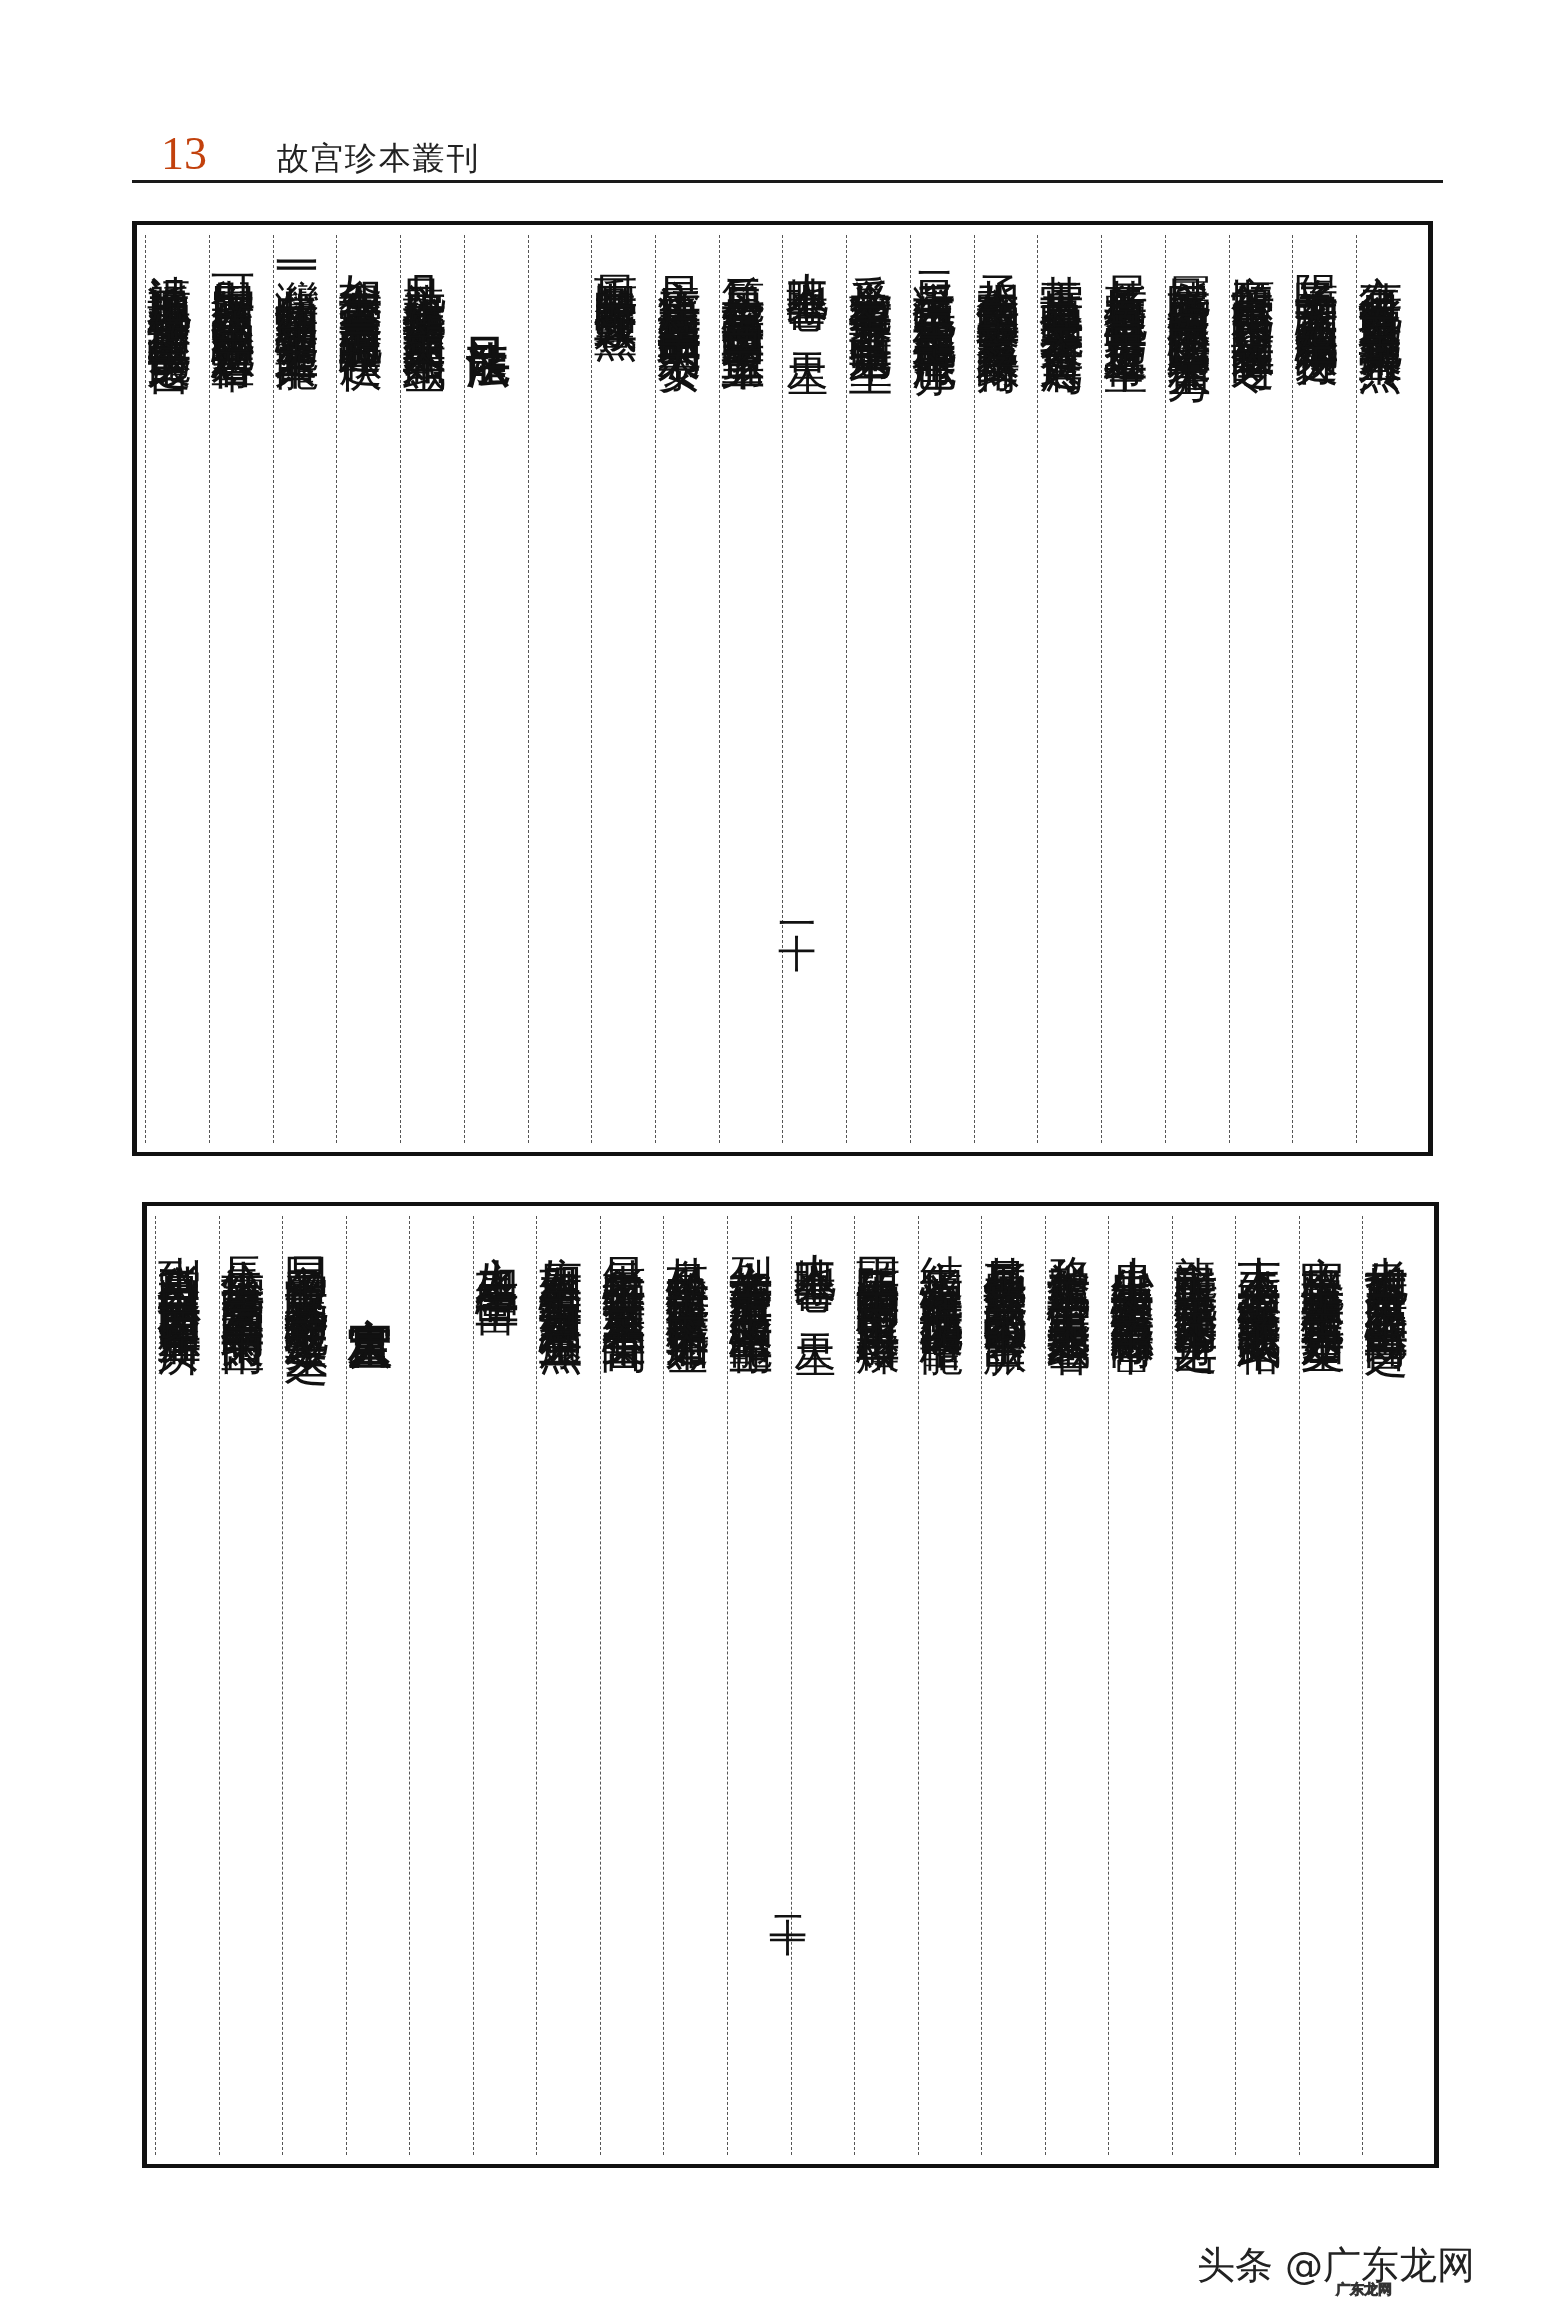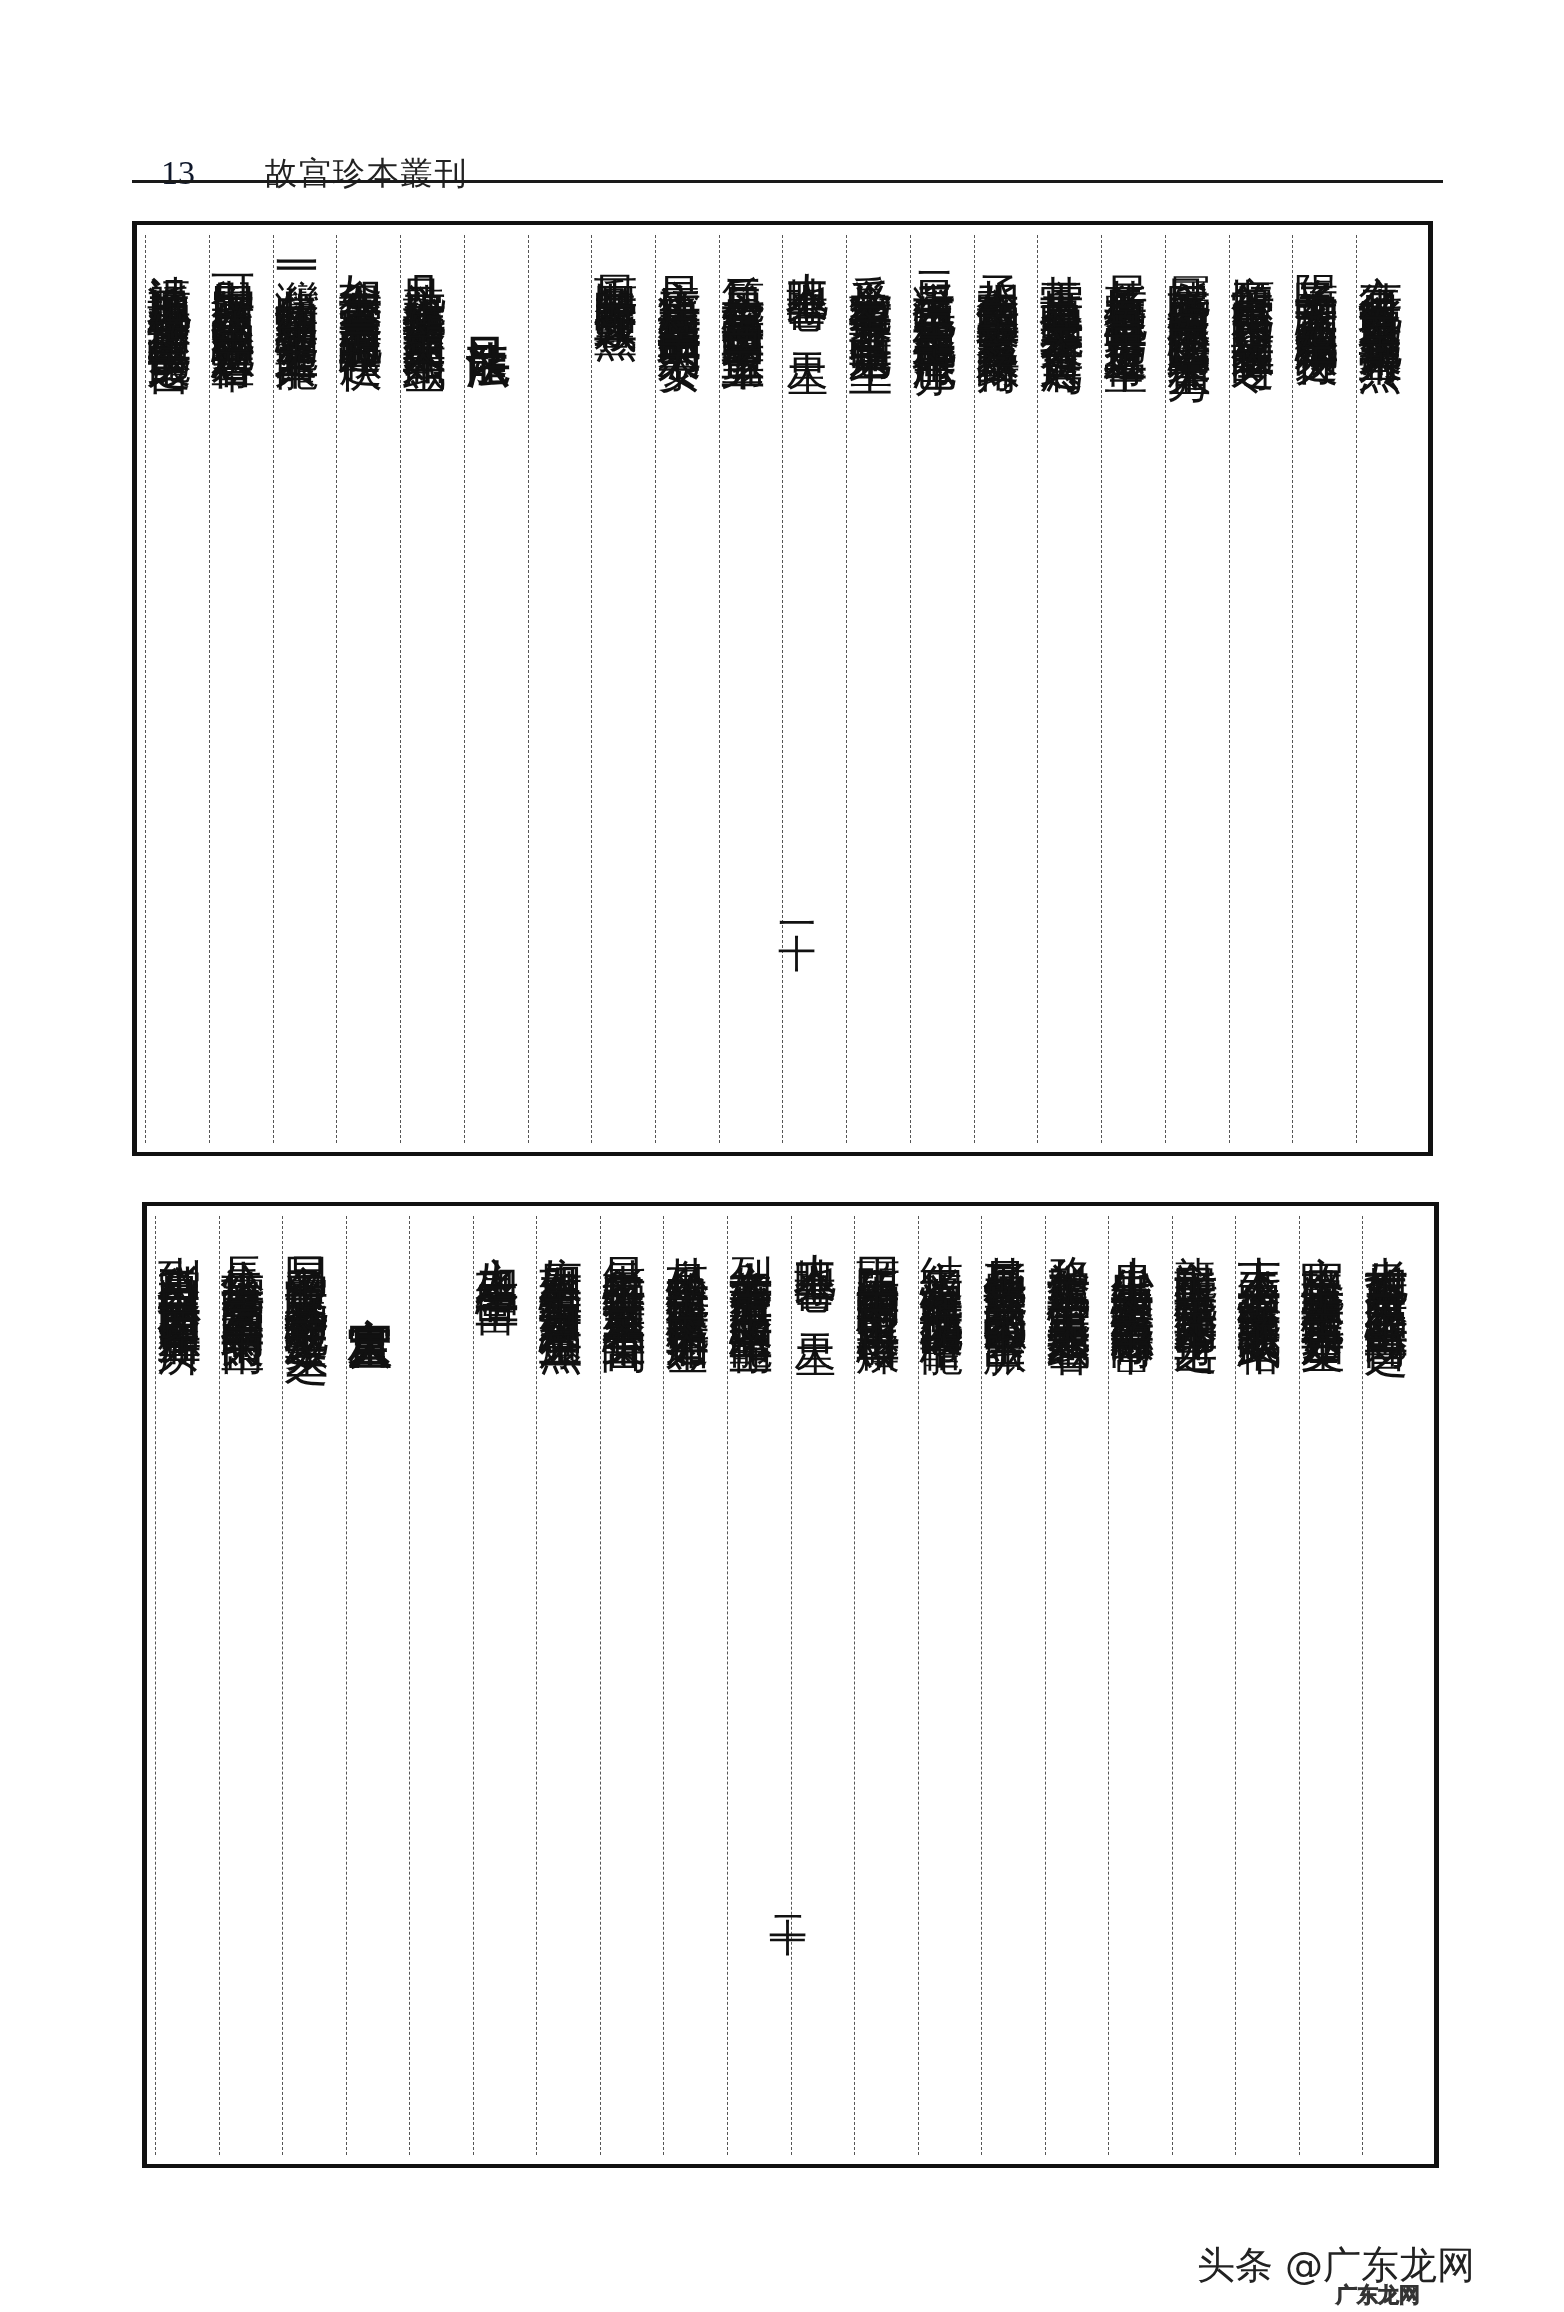--- a/index.html
+++ b/index.html
@@ -6,7 +6,7 @@
   body{width:1564px;height:2313px;position:relative;overflow:hidden;
        font-family:"DejaVu Serif","Liberation Serif",serif;color:#111;}
   .running-head{position:absolute;left:161px;top:127px;height:47px;display:flex;align-items:baseline;gap:70px;}
-  .page-no{font-family:"Liberation Serif",serif;font-size:34px;color:#0f172a;margin-top:27px;}
+  .page-no{font-family:"Liberation Serif",serif;font-size:46px;color:#c2410c;}
   .journal-title{font-size:32px;letter-spacing:1.9px;color:#222;text-align:right;}
   .head-rule{position:absolute;left:132px;top:180px;width:1311px;height:2.8px;background:#1a1a1a;}
 

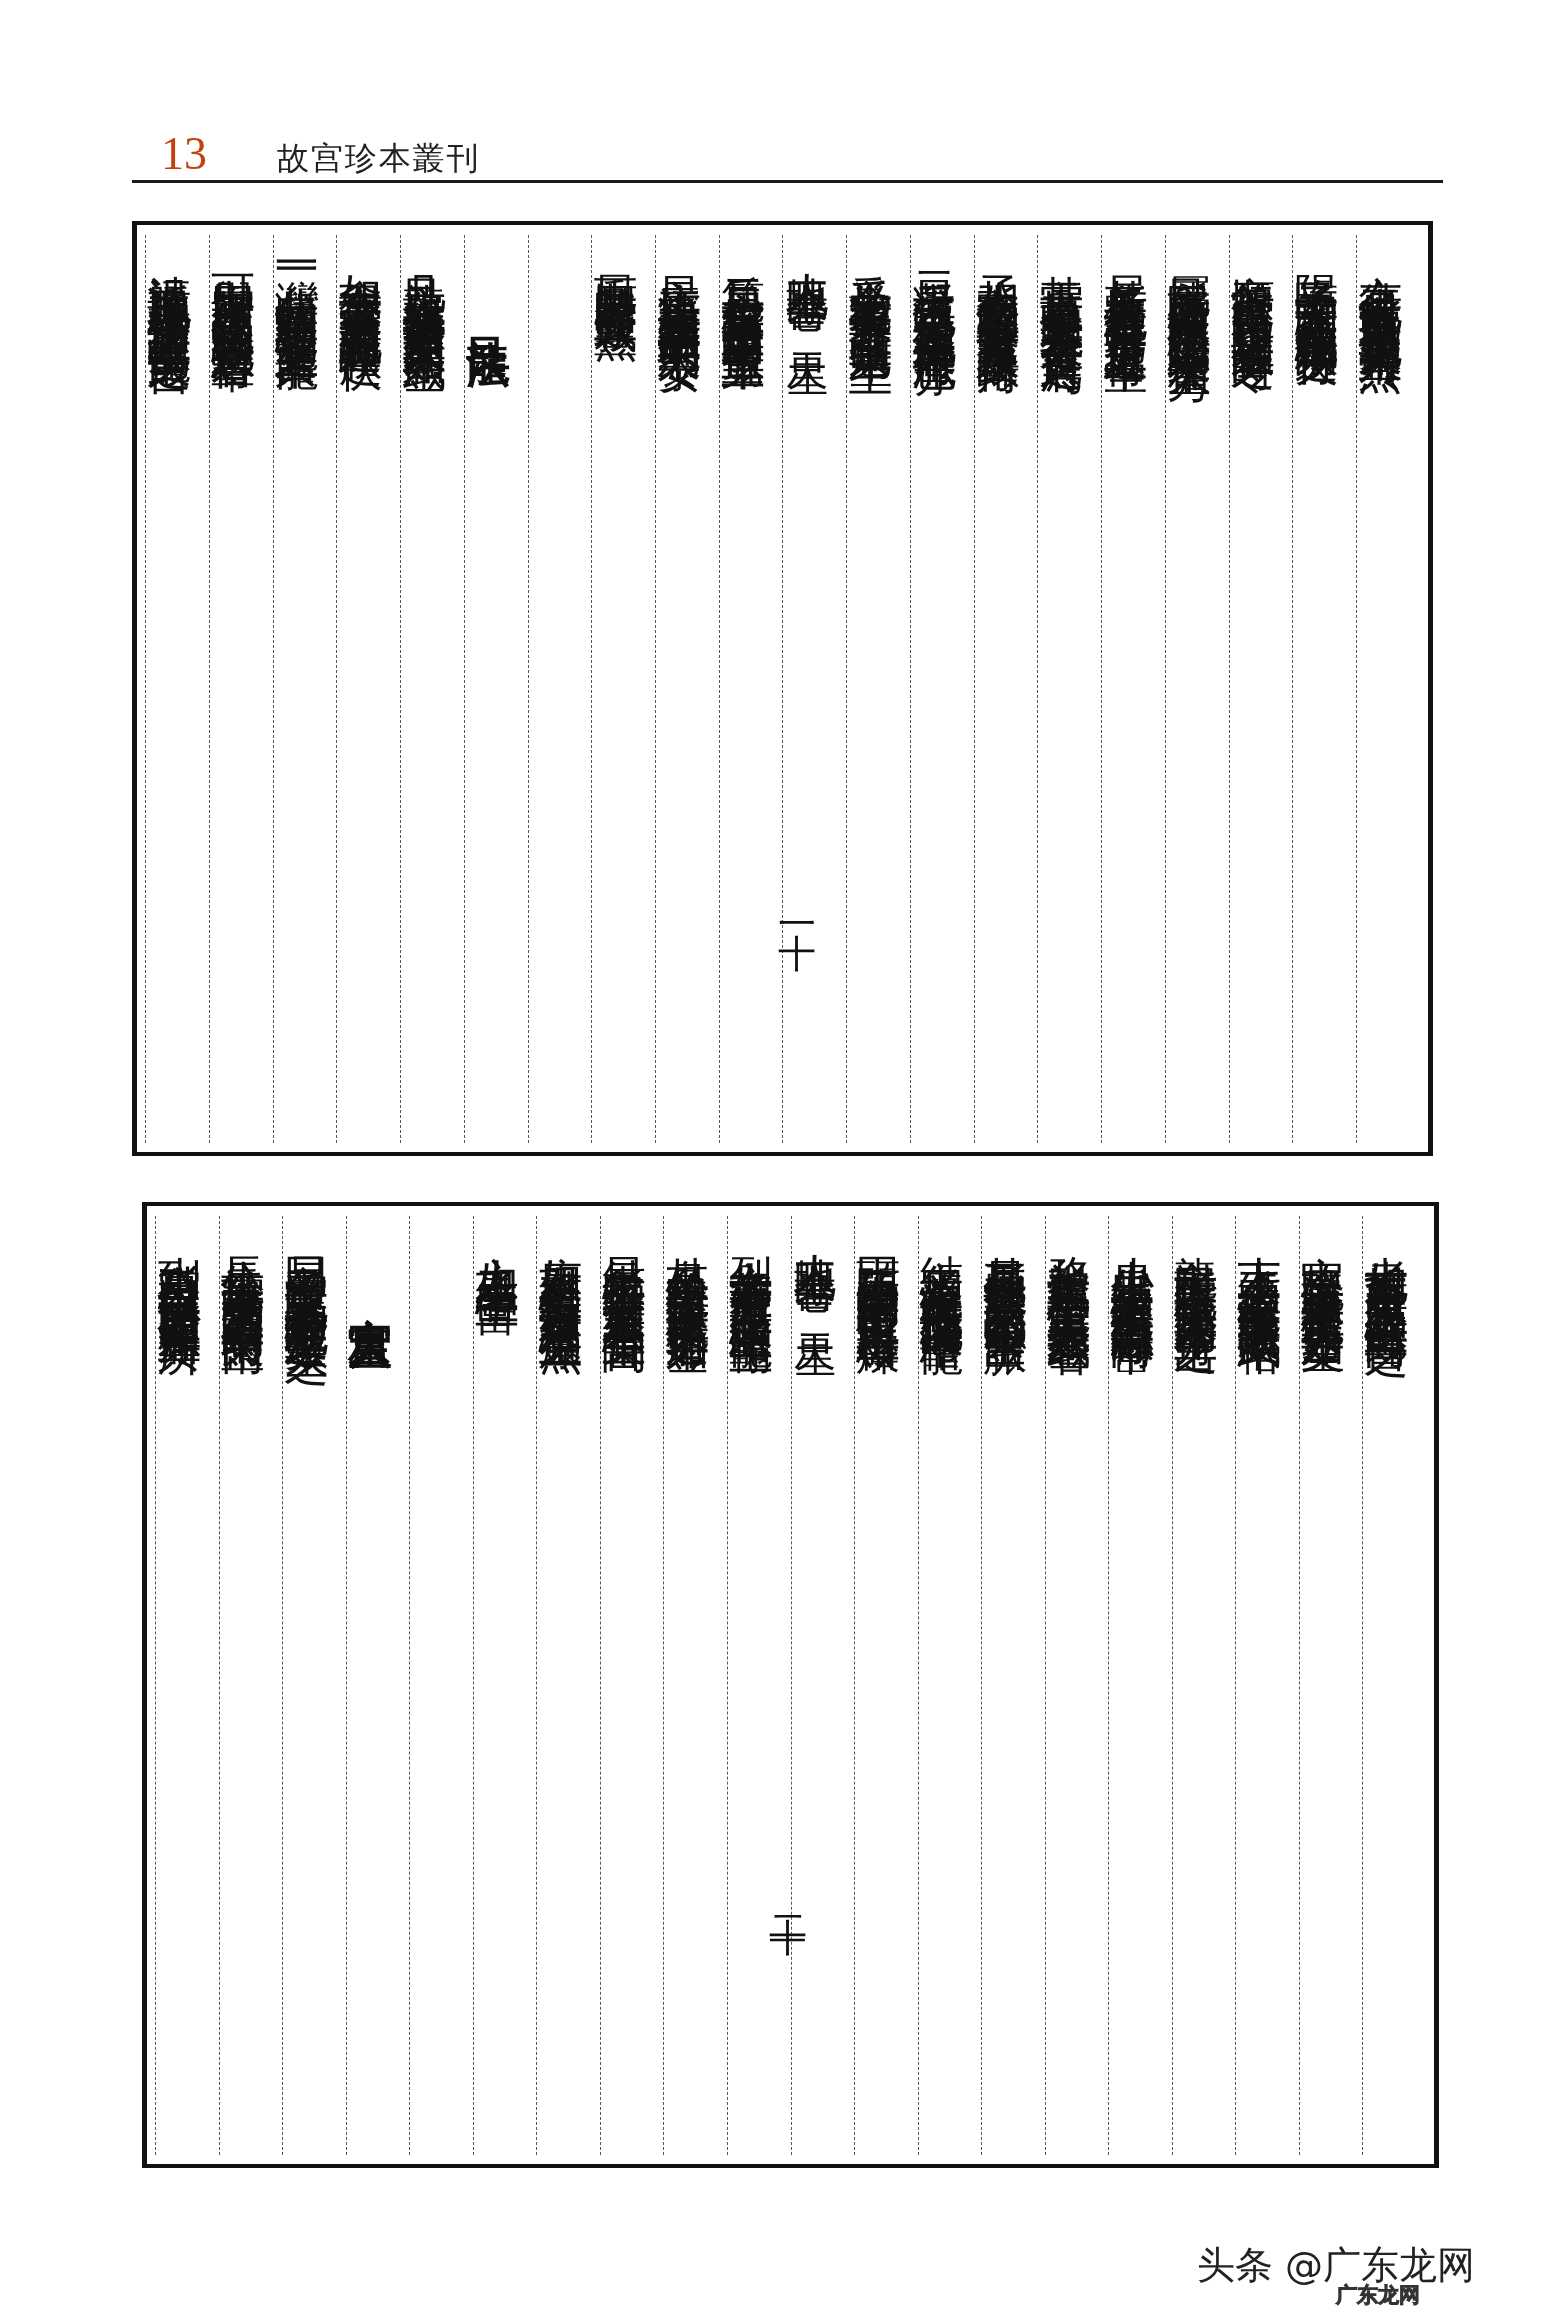--- a/index.html
+++ b/index.html
@@ -32,7 +32,7 @@
   .watermark{position:absolute;left:1197px;top:2240px;font-family:"DejaVu Sans",sans-serif;
        font-size:38px;color:#222;text-shadow:0.9px 0.9px 0 #fff,-0.9px -0.9px 0 #fff;}
   .watermark-site{position:absolute;left:1336px;top:2281px;font-family:Liberation Mono, monospace;
-       font-size:21px;color:#fff;-webkit-text-stroke:0.9px #333;font-weight:bold;}
+       font-size:14px;color:#fff;-webkit-text-stroke:0.9px #333;font-weight:bold;}
 </style>
 </head>
 <body>

